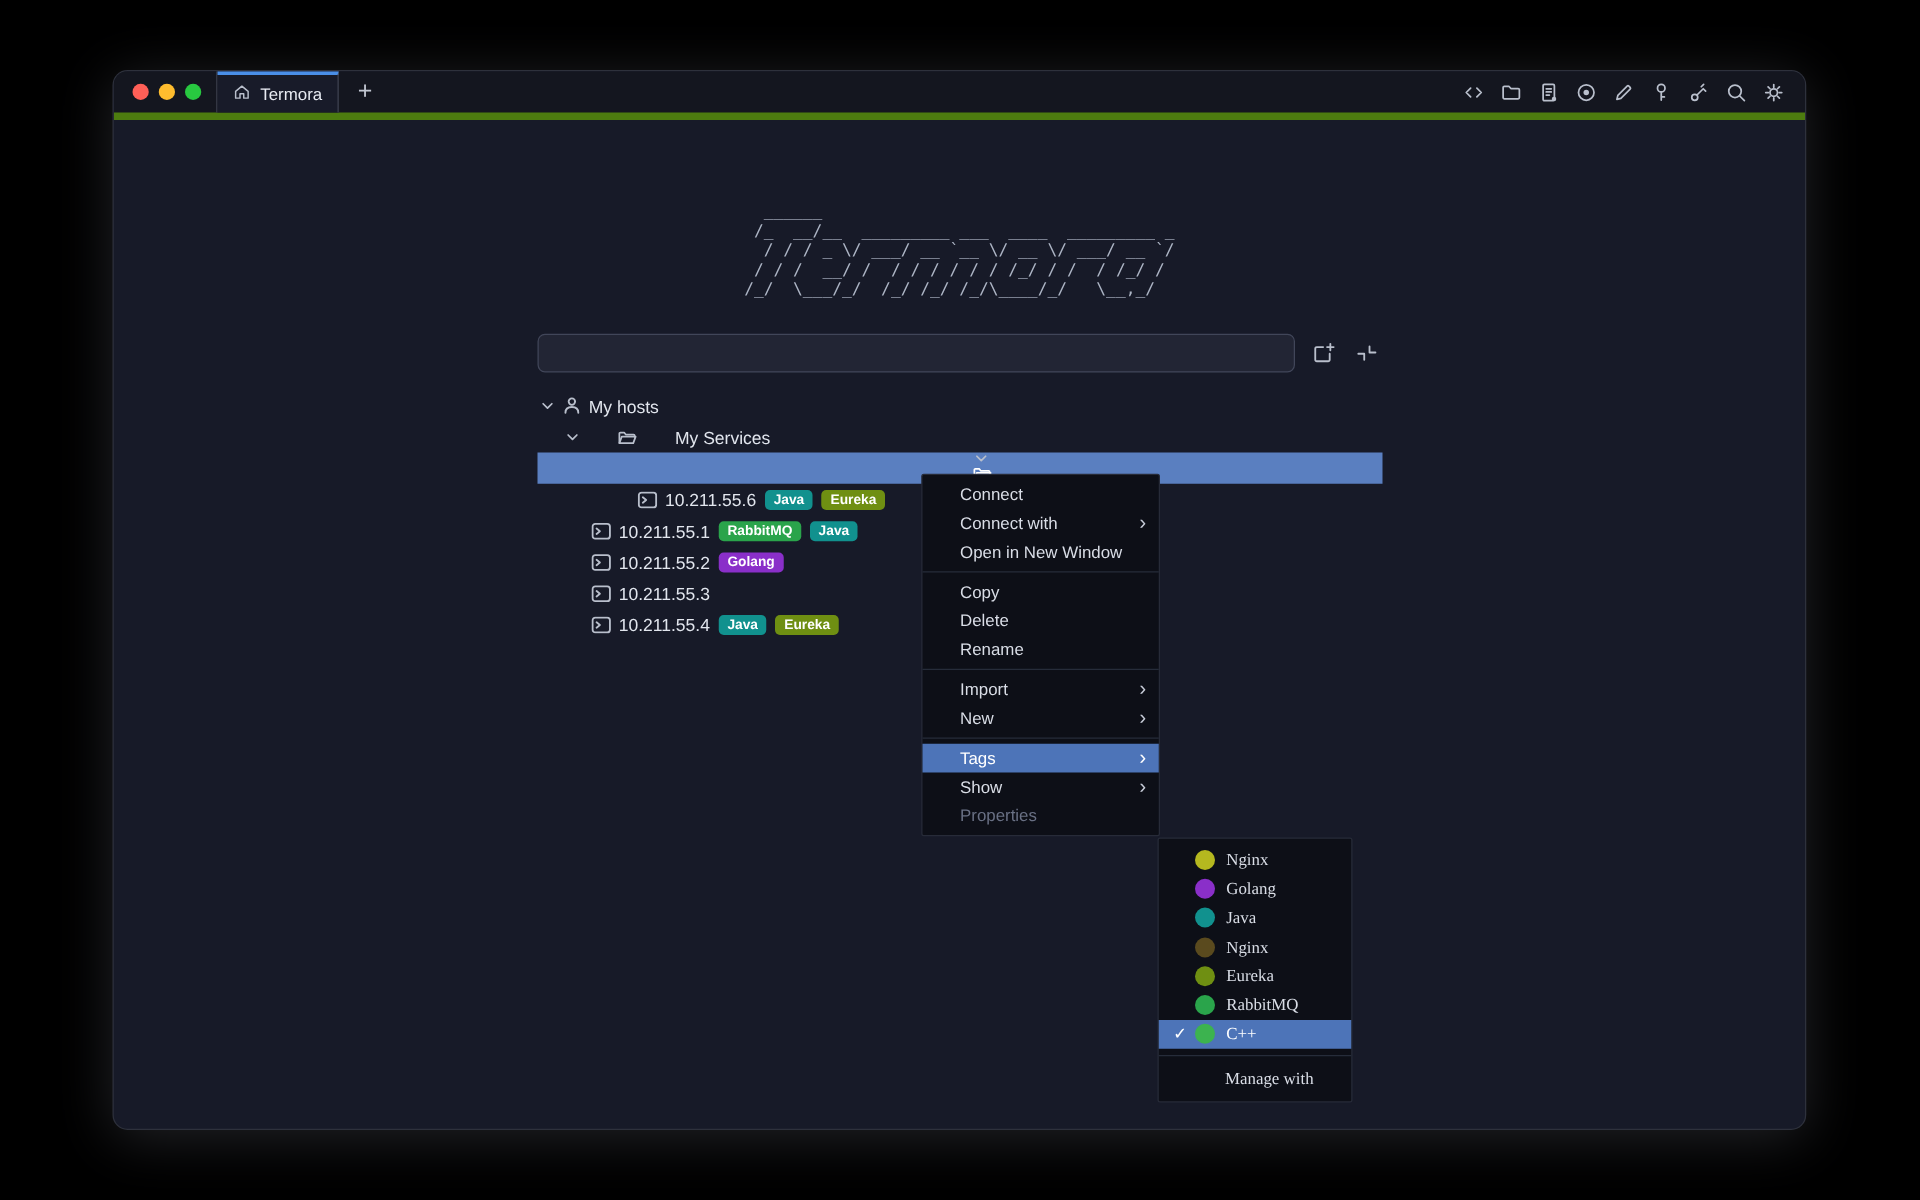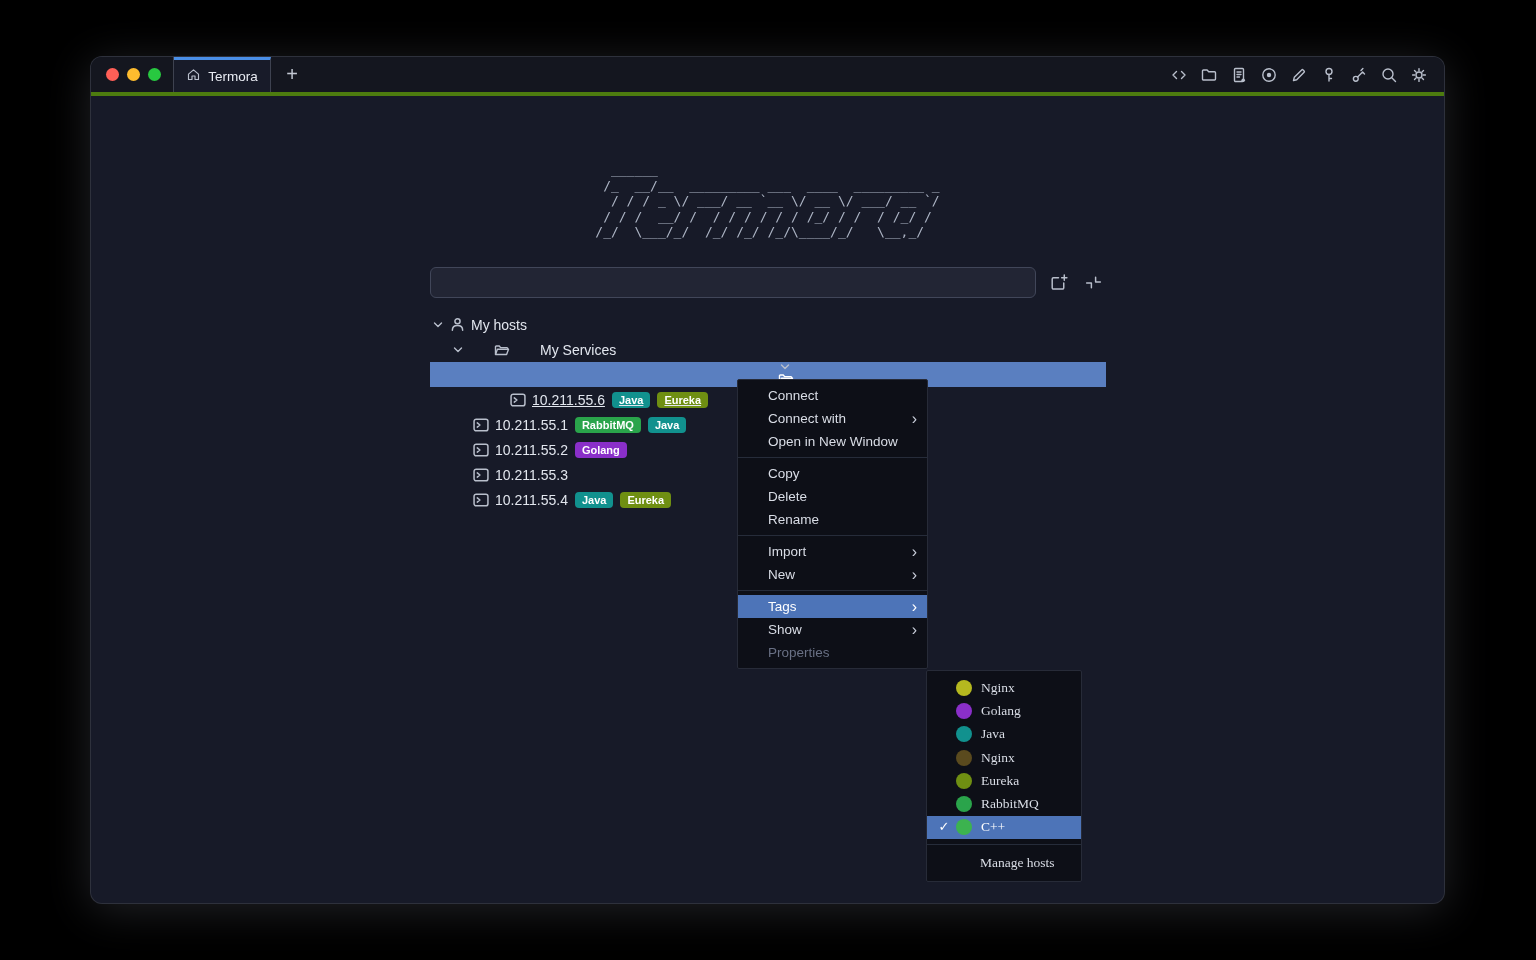--- a/index.html
+++ b/index.html
@@ -10,7 +10,7 @@
     box-shadow:0 0 0 1px #2e313c, 0 6px 45px rgba(160,165,180,.22);
   }
   
-  .tabbar { height:39px; background:#14161f; border-bottom:4px solid #4d7c0f; display:flex; align-items:stretch; }
+  .tabbar { height:39px; background:#14161f; border-bottom:6px solid #4d7c0f; display:flex; align-items:stretch; }
   .traffic { width:83px; border-right:1px solid #3e4250; display:flex; align-items:center; gap:8px; padding-left:15px; }
   .dot { width:13px; height:13px; border-radius:50%; }
   .tab-active {

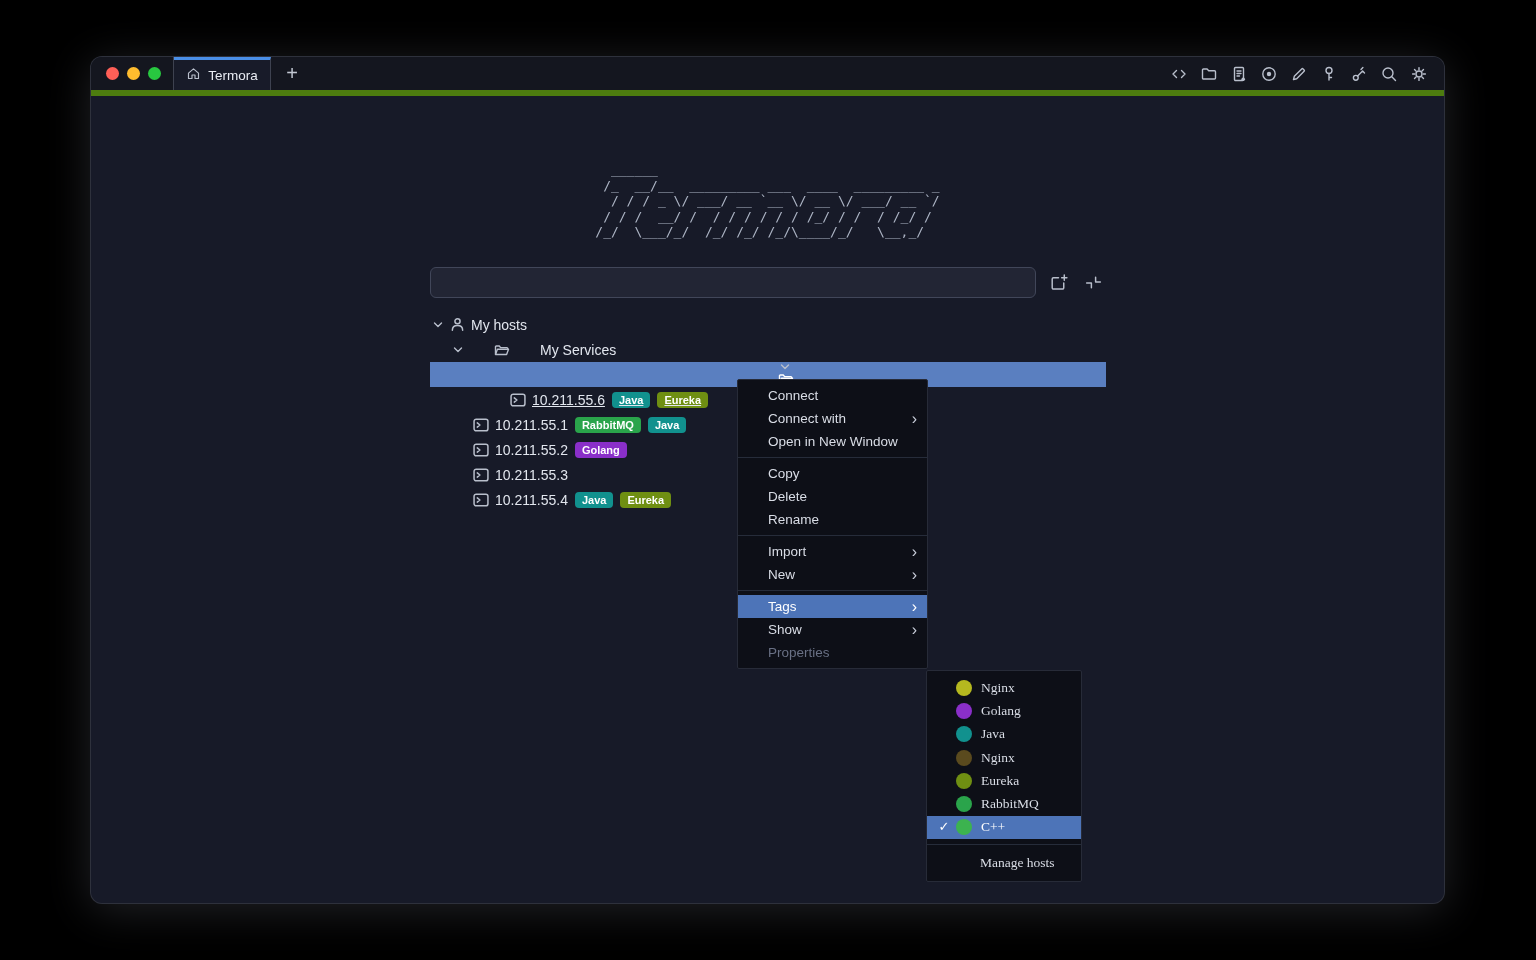--- a/index.html
+++ b/index.html
@@ -37,7 +37,7 @@
   .chev { margin-right:7px; display:flex; }
   .badge { font-size:11px; font-weight:bold; color:#fff; padding:2px 7px; border-radius:4px; margin-left:7px; line-height:12px; }
   .ind-0{padding-left:3px;} .ind-1{padding-left:23px;gap:24px;} .ind-2{padding-left:41px;}
-  .ind-3{padding-left:80px;text-decoration:underline;} .ind-s{padding-left:43px;}
+  .ind-3{padding-left:80px;} .ind-s{padding-left:43px;}
   
   .menu { position:absolute; left:646px; top:322px; width:191px; background:#0d0f17; border:1px solid #272b38; border-radius:2px; }
   .menu-section { padding:4px 0; }

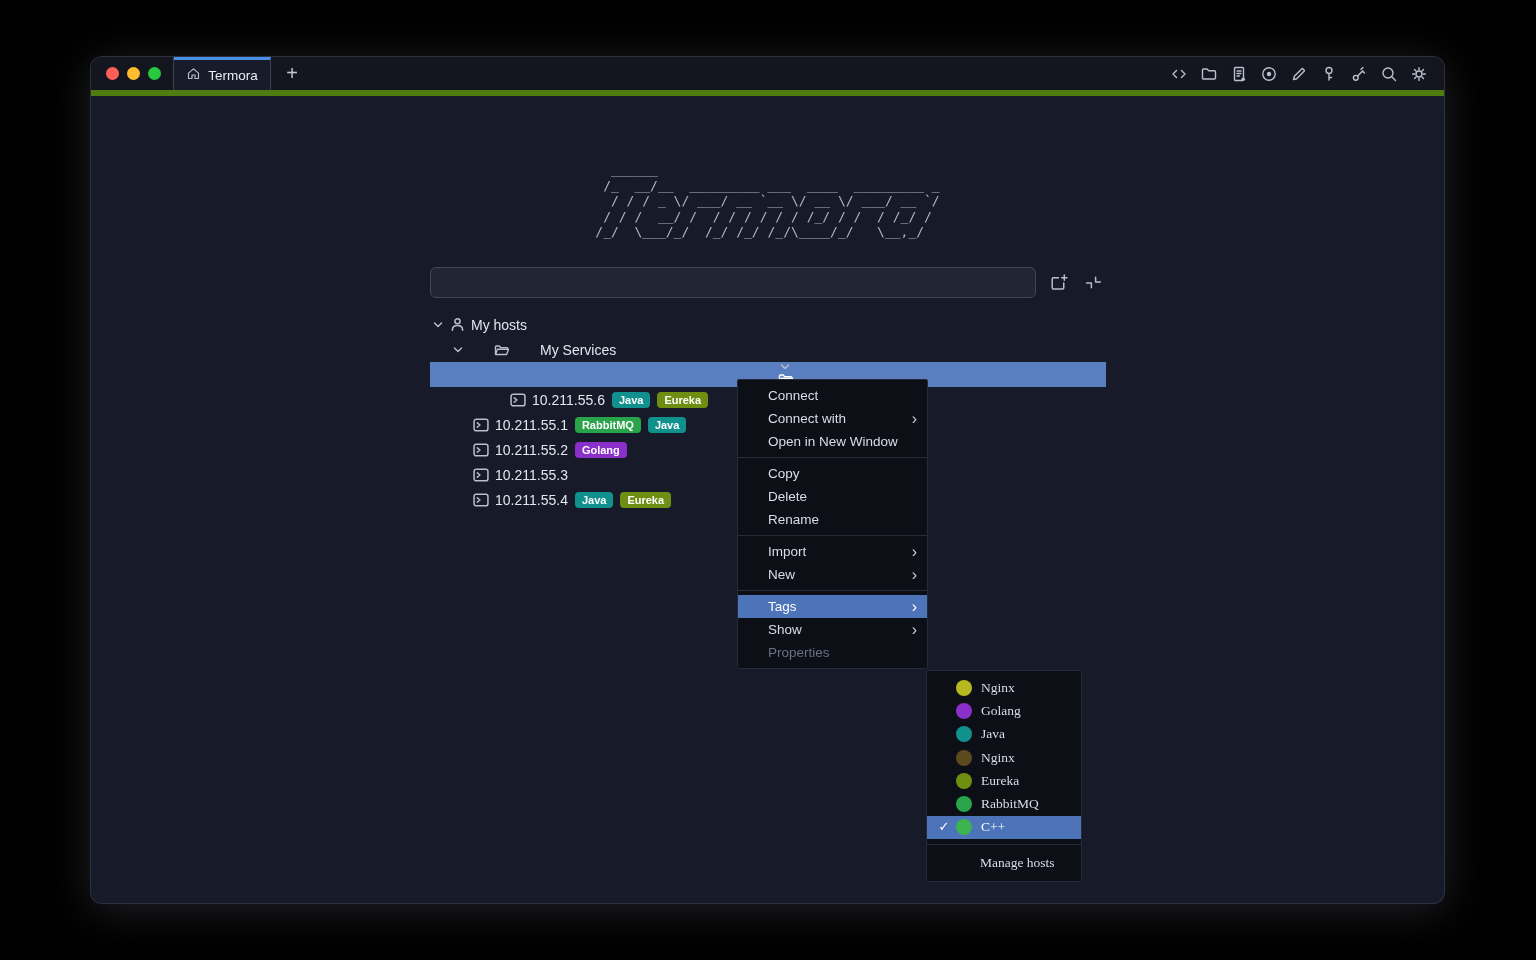--- a/index.html
+++ b/index.html
@@ -353,7 +353,7 @@
     </div>
     <div class="submenu-section">
       <div class="submenu-item manage">
-        <span>Manage hosts</span>
+        <span>Manage with</span>
       </div>
     </div>
   </div>

